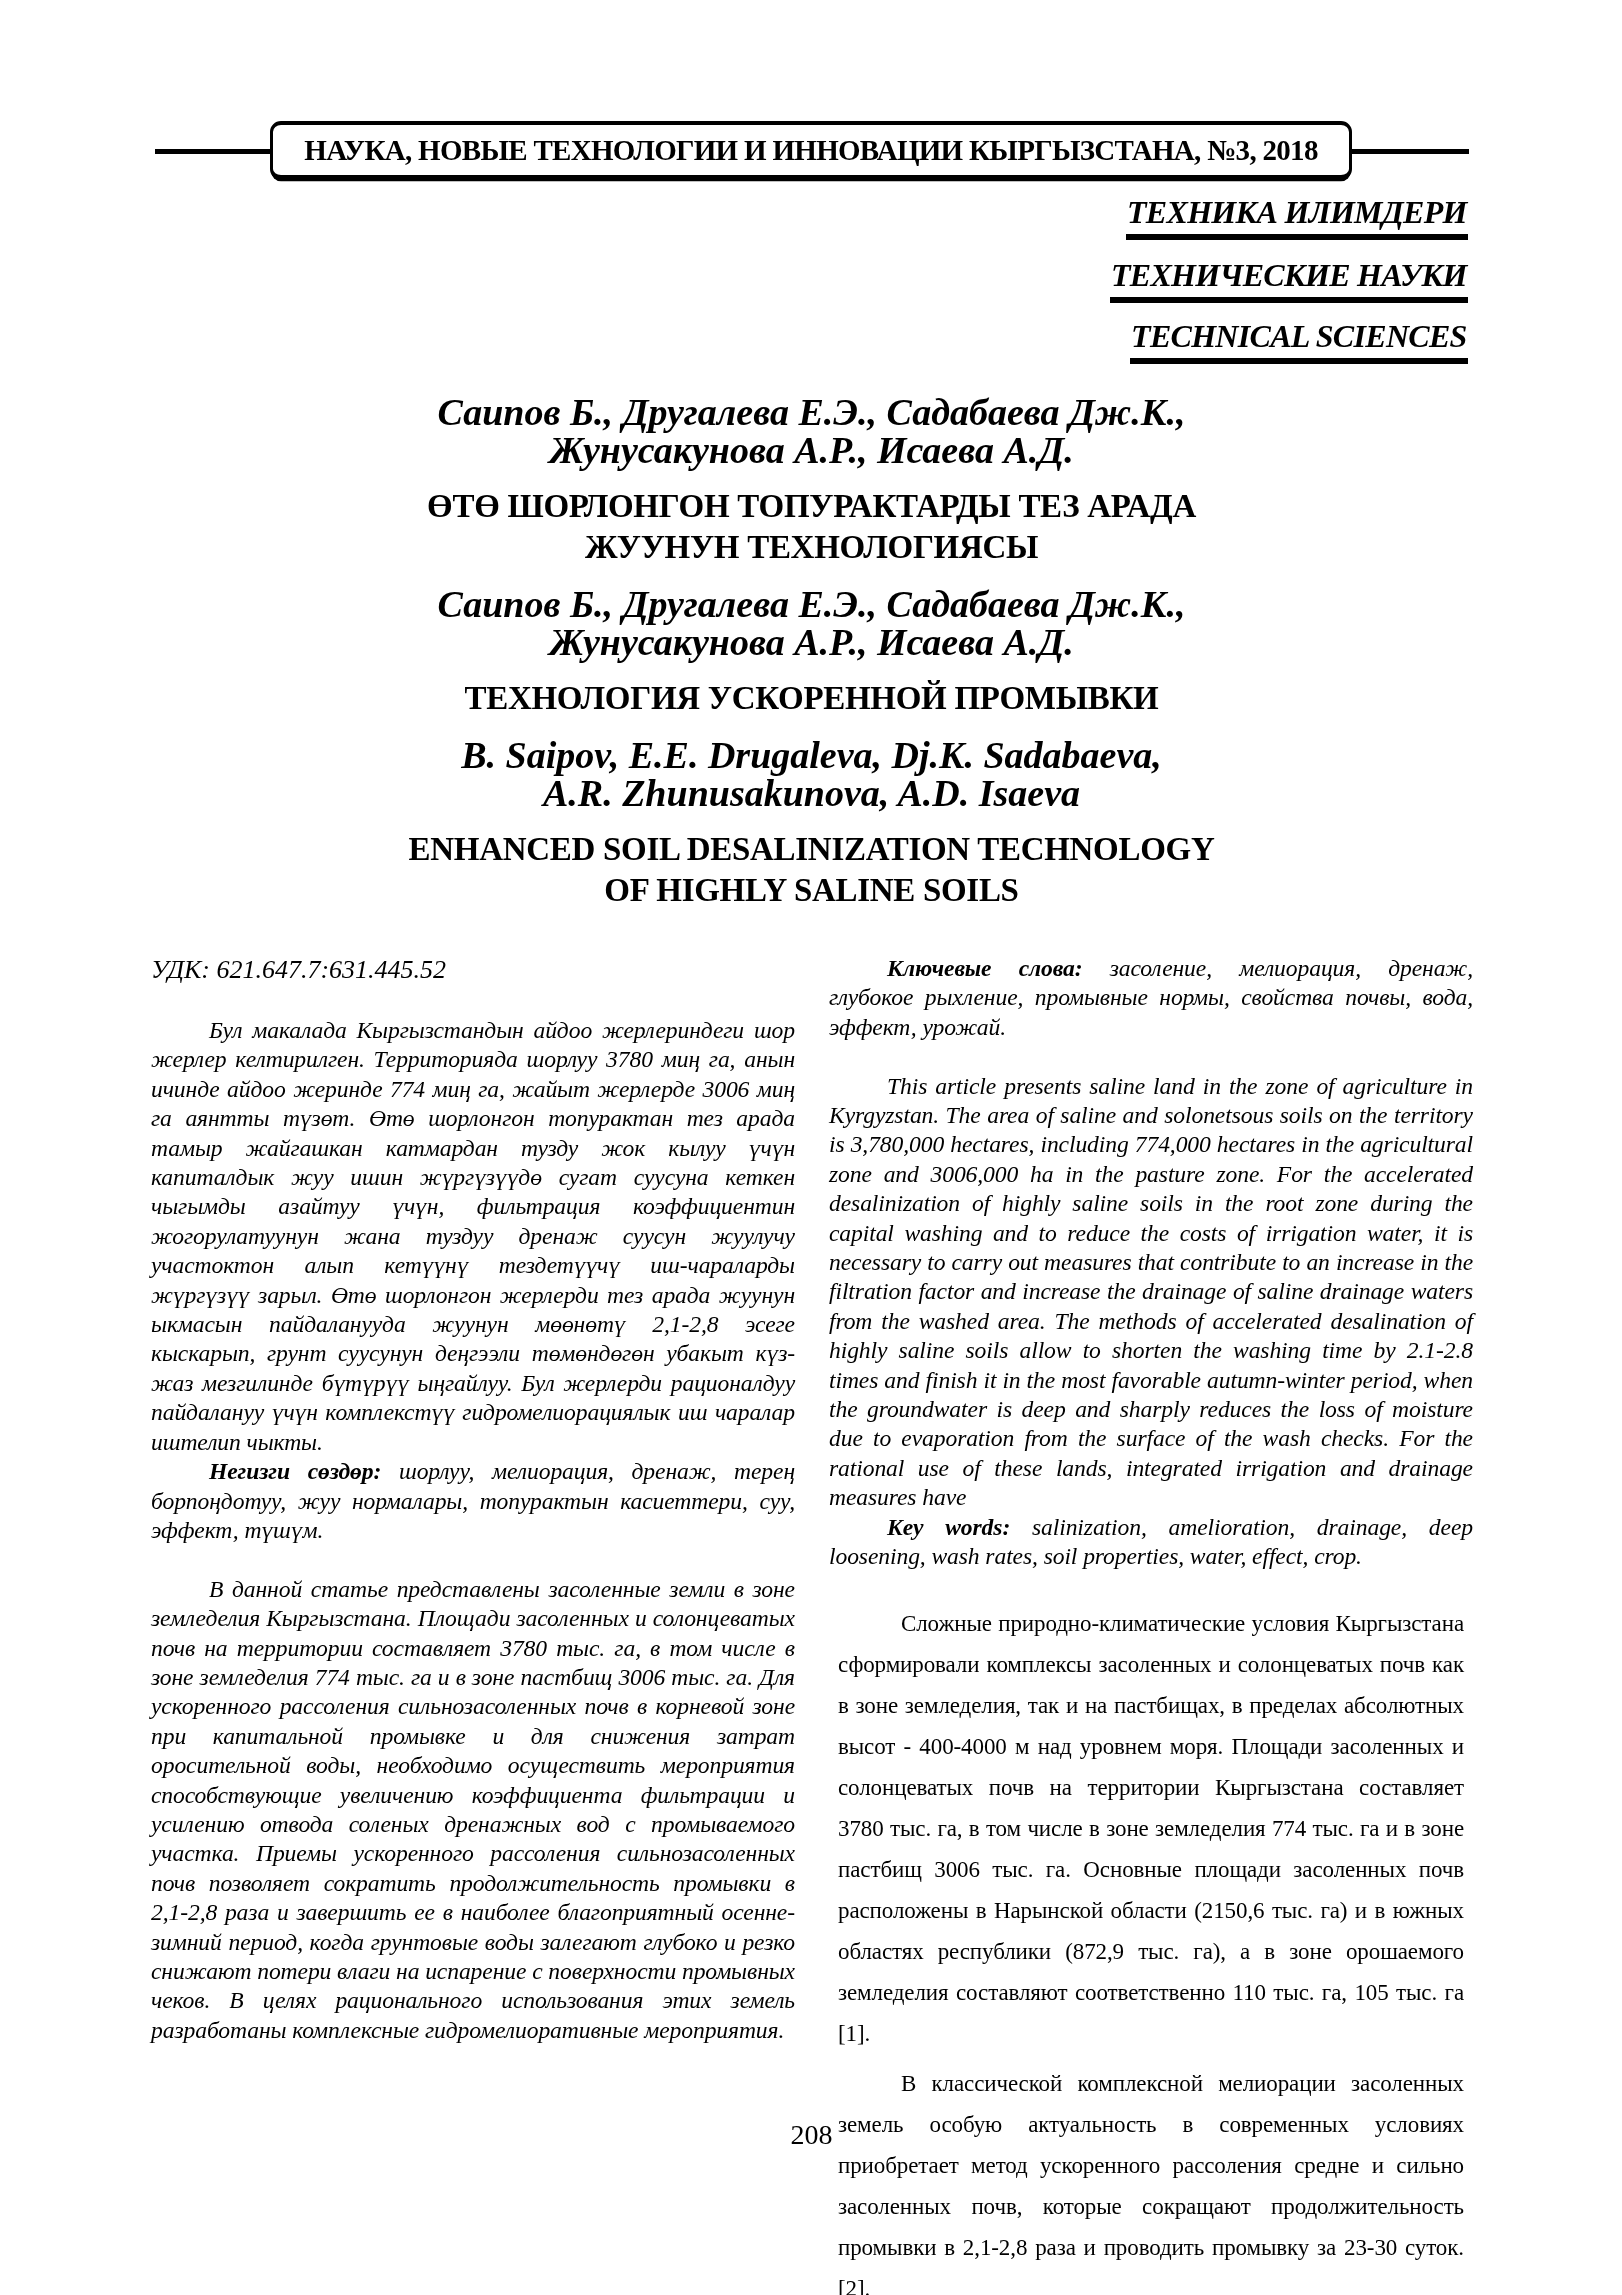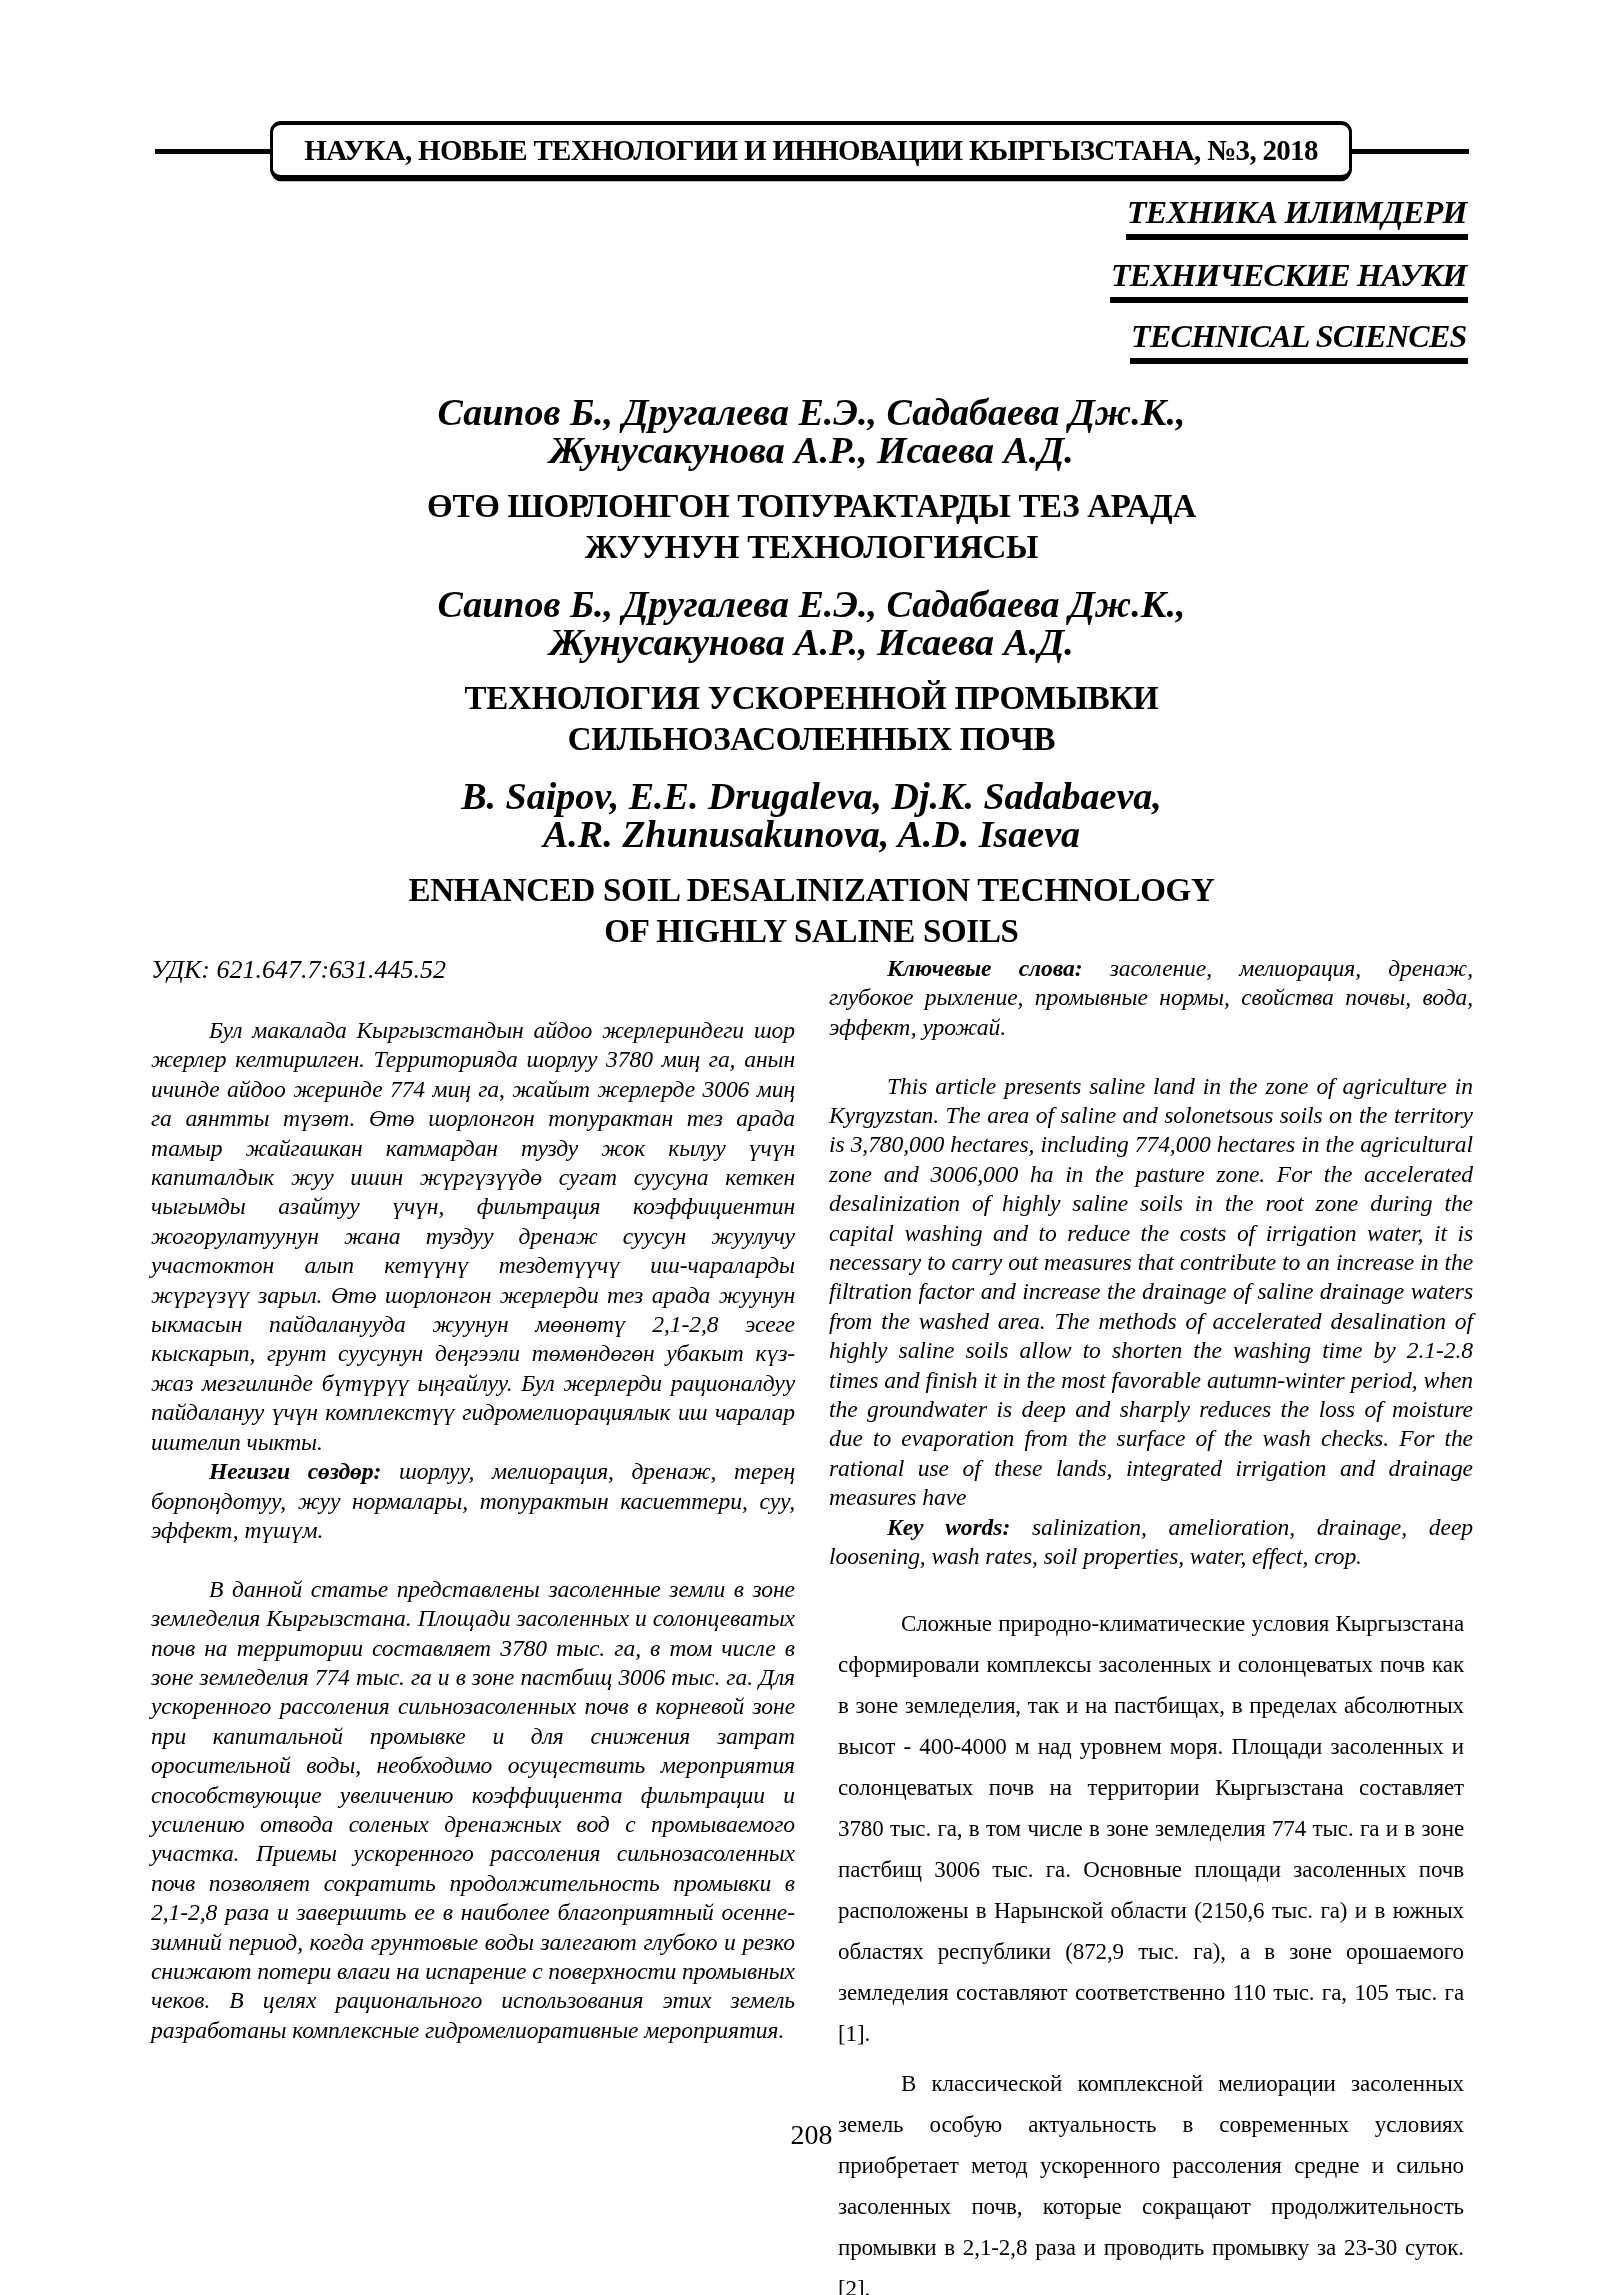--- a/index.html
+++ b/index.html
@@ -173,7 +173,6 @@
     </div>
     <div class="main-title">
       <div>ТЕХНОЛОГИЯ УСКОРЕННОЙ ПРОМЫВКИ</div>
-      <div>СИЛЬНОЗАСОЛЕННЫХ ПОЧВ</div>
     </div>
     <div class="authors">
       <div>B. Saipov, E.E. Drugaleva, Dj.K. Sadabaeva,</div>

